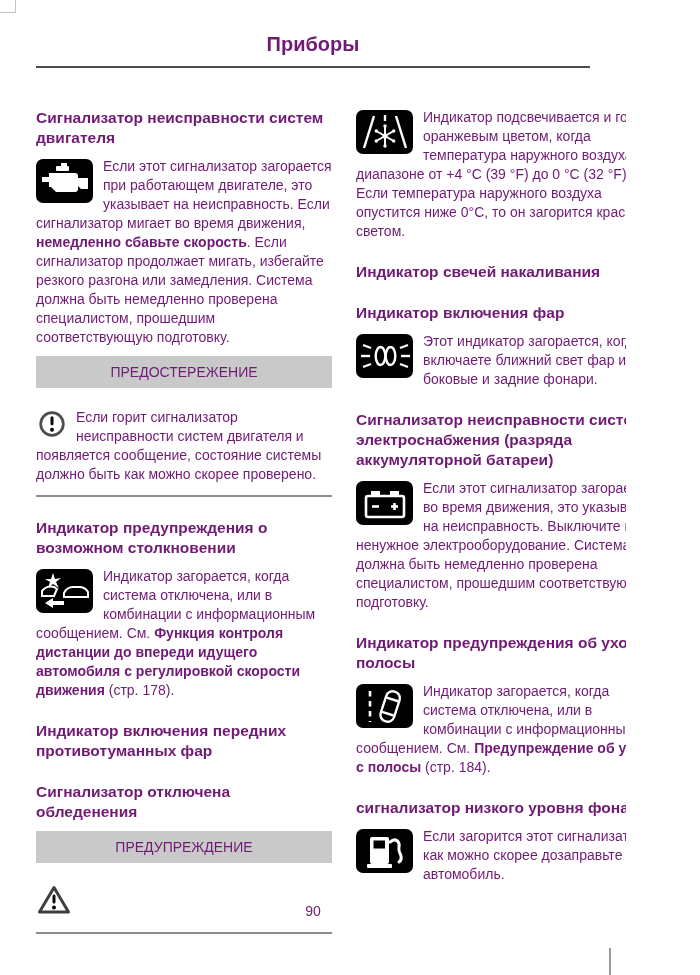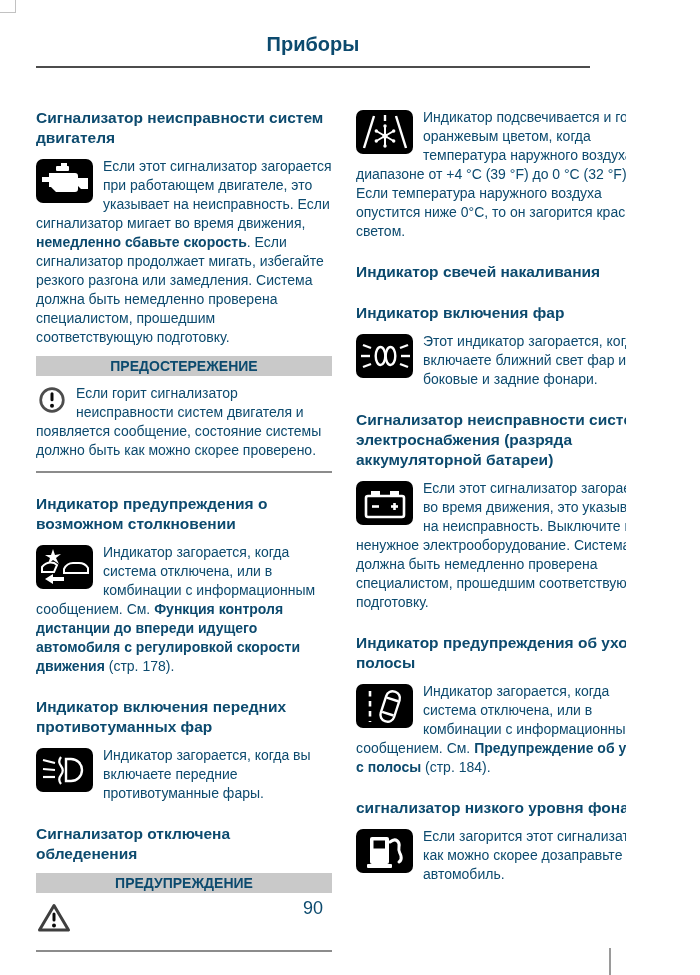--- a/index.html
+++ b/index.html
@@ -4,7 +4,7 @@
 <style>
   html,body{margin:0;padding:0;background:#fff;}
   .page{position:relative;width:626px;height:975px;background:#fff;overflow:hidden;
-        font-family:"Liberation Sans",sans-serif;color:#0c4a6e;}
+        font-family:"Liberation Sans",sans-serif;color:#701a75;}
   .corner-artifact{position:absolute;left:0;top:0;width:15px;height:12px;
         border-right:1px solid #c2c2c2;border-bottom:1px solid #c2c2c2;}
   .edge-artifact{position:absolute;right:15px;bottom:0;width:2px;height:27px;background:#9a9a9a;}

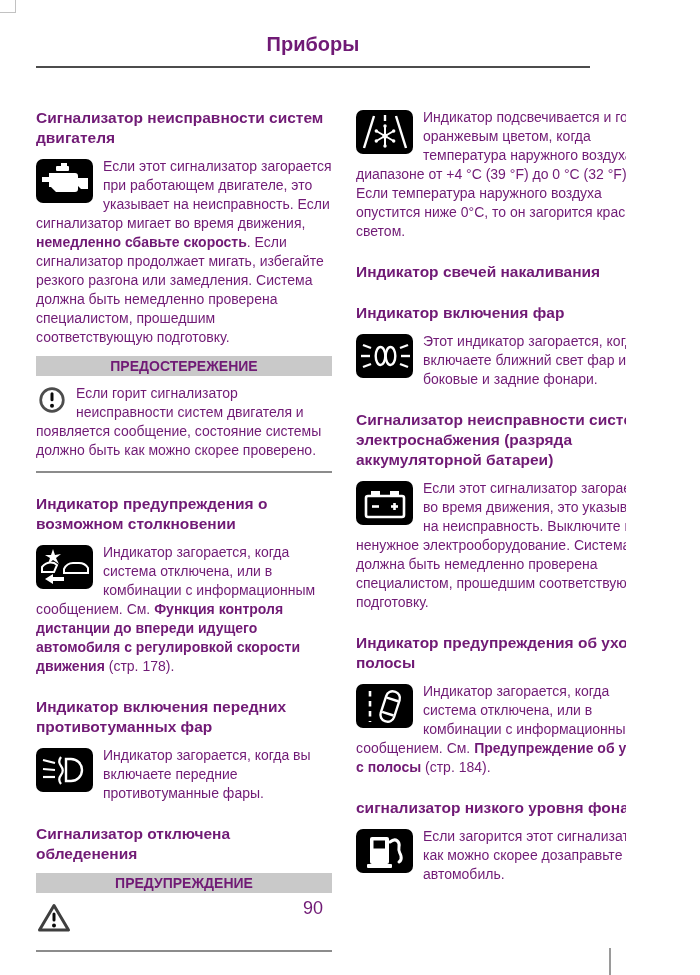--- a/index.html
+++ b/index.html
@@ -20,8 +20,8 @@
         margin:2px 10px 2px 0;display:flex;align-items:center;justify-content:center;}
   .icon-badge svg{display:block;}
   .warnbox{margin-top:9px;border-bottom:2px solid #8c8c8c;padding-bottom:11px;}
-  .warnbar{background:#c9c9c9;text-align:center;font-weight:bold;font-size:14px;
-        padding:2px 0;margin-bottom:8px;}
+  .warnbar{background:#c9c9c9;text-align:center;font-weight:normal;font-size:14px;
+        padding:8px 0;margin-bottom:20px;}
   .warn-icon{float:left;margin:1px 9px 1px 1px;}
   .b{font-weight:bold;}
   .page-number{position:absolute;left:0;right:0;bottom:56px;text-align:center;font-size:18px;}

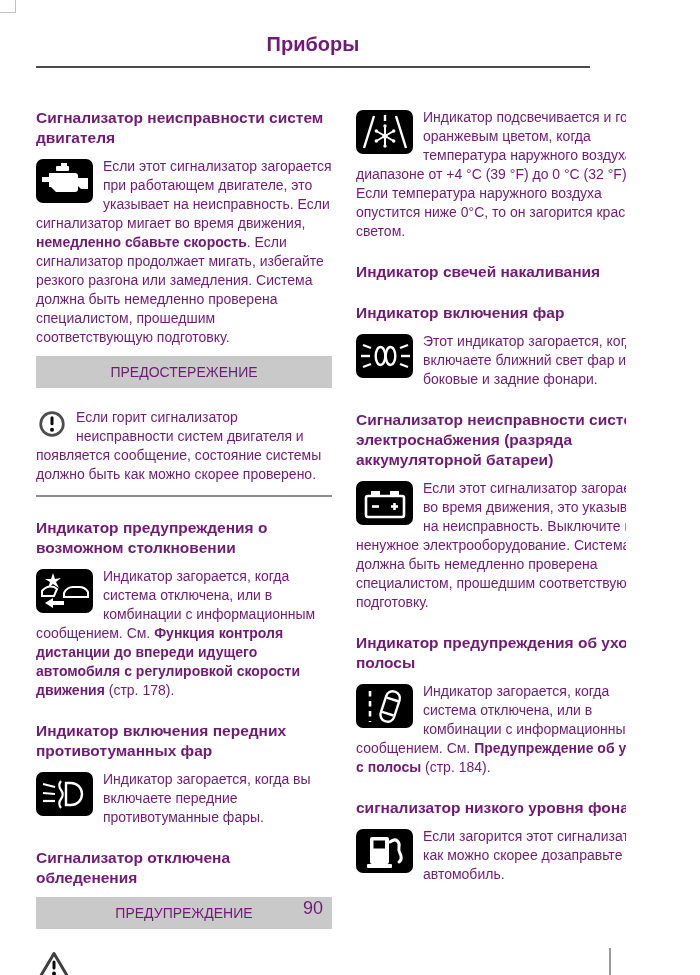--- a/index.html
+++ b/index.html
@@ -66,17 +66,6 @@
             </svg>
           </span><span>Индикатор загорается, когда система отключена, или в комбинации с информационным сообщением.  См. </span><span class="b">Функция контроля дистанции до впереди идущего автомобиля с регулировкой скорости движения</span><span> (стр. 178).</span></div>
         <h2 class="section-heading">Индикатор включения передних противотуманных фар</h2>
-        <div class="body"><span class="icon-badge">
-            <svg width="56" height="44" viewBox="0 0 56 44">
-              <path d="M29,11 h5 a11,11 0 0 1 0,22 h-5 z" stroke="#fff" stroke-width="2.4" fill="none"></path>
-              <path d="M24,9 q-3.5,4.5 0,9 q3.5,4.5 0,9 q-3.5,4.5 0,9" stroke="#fff" stroke-width="2.2" fill="none"></path>
-              <g stroke="#fff" stroke-width="2.2">
-                <line x1="18" y1="15" x2="6" y2="12"></line>
-                <line x1="18" y1="22" x2="6" y2="21"></line>
-                <line x1="18" y1="29" x2="6" y2="29"></line>
-              </g>
-            </svg>
-          </span><span>Индикатор загорается, когда вы включаете передние противотуманные фары.</span></div>
         <h2 class="section-heading">Сигнализатор отключена обледенения</h2>
         <section class="warnbox">
           <div class="warnbar">ПРЕДУПРЕЖДЕНИЕ</div>

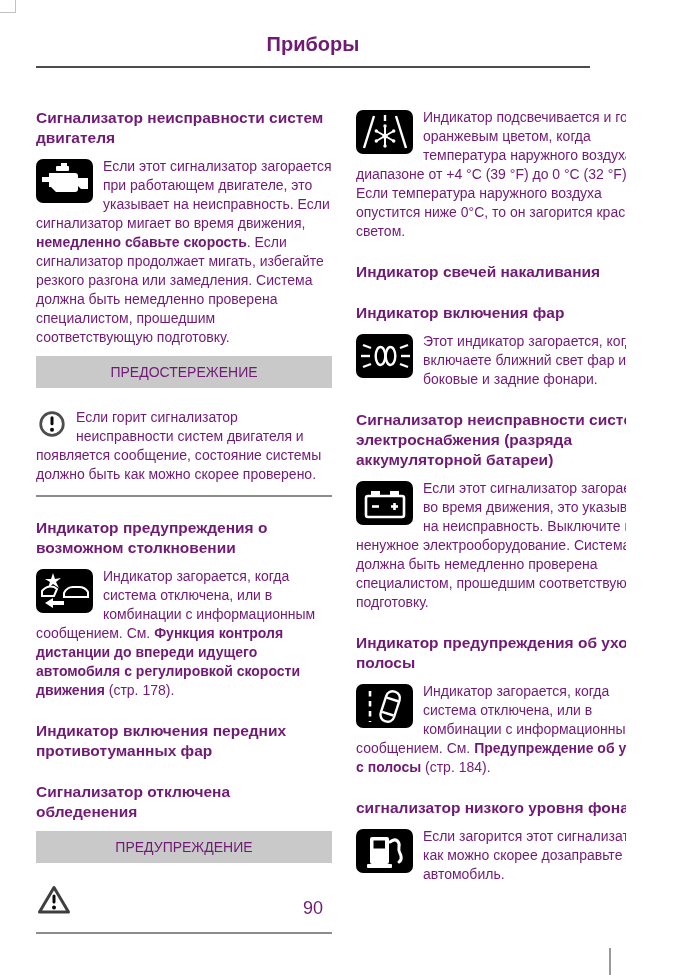--- a/index.html
+++ b/index.html
@@ -24,7 +24,7 @@
         padding:8px 0;margin-bottom:20px;}
   .warn-icon{float:left;margin:1px 9px 1px 1px;}
   .b{font-weight:bold;}
-  .page-number{position:absolute;left:0;right:0;bottom:56px;text-align:center;font-size:18px;}
+  .page-number{position:absolute;left:0;right:0;bottom:56px;text-align:center;font-size:14px;}
 </style>
 </head>
 <body>

